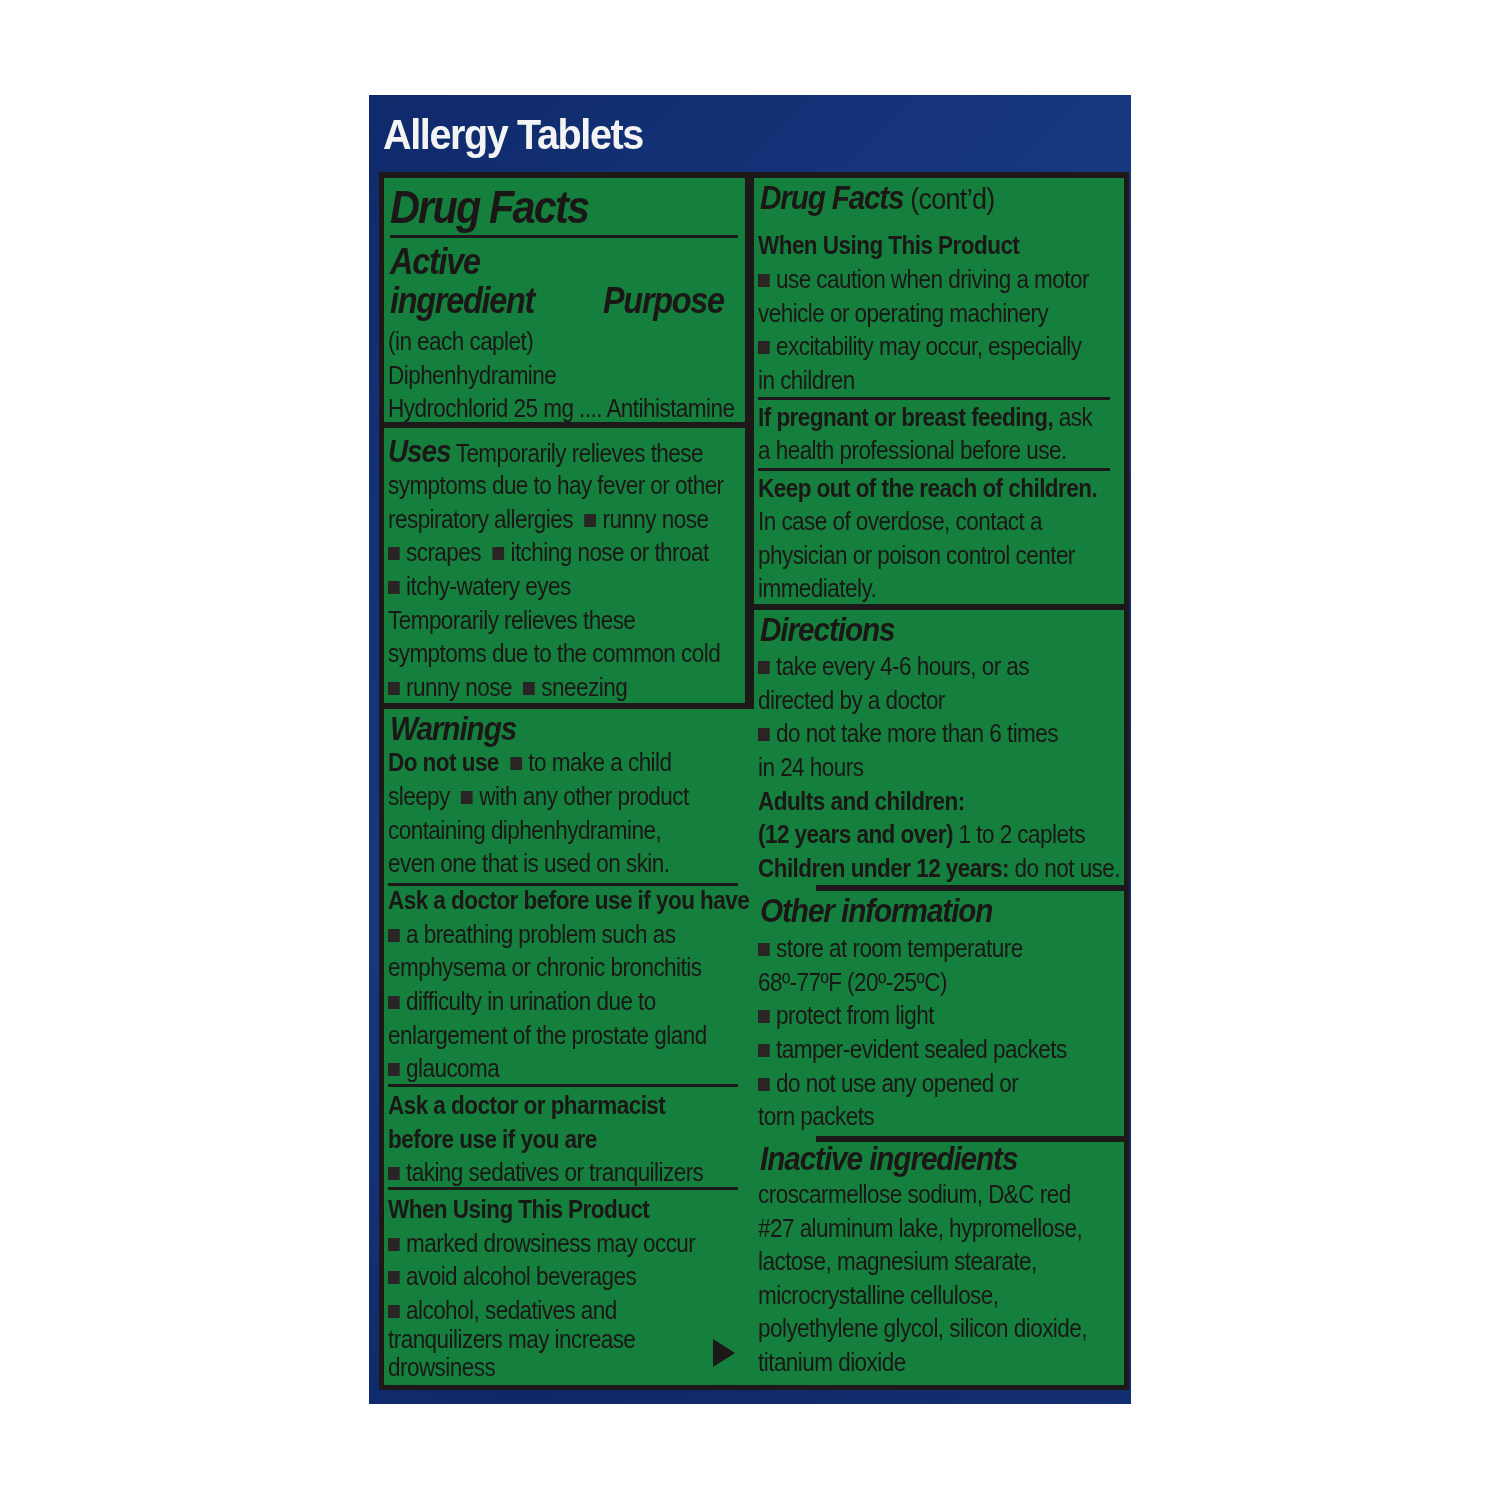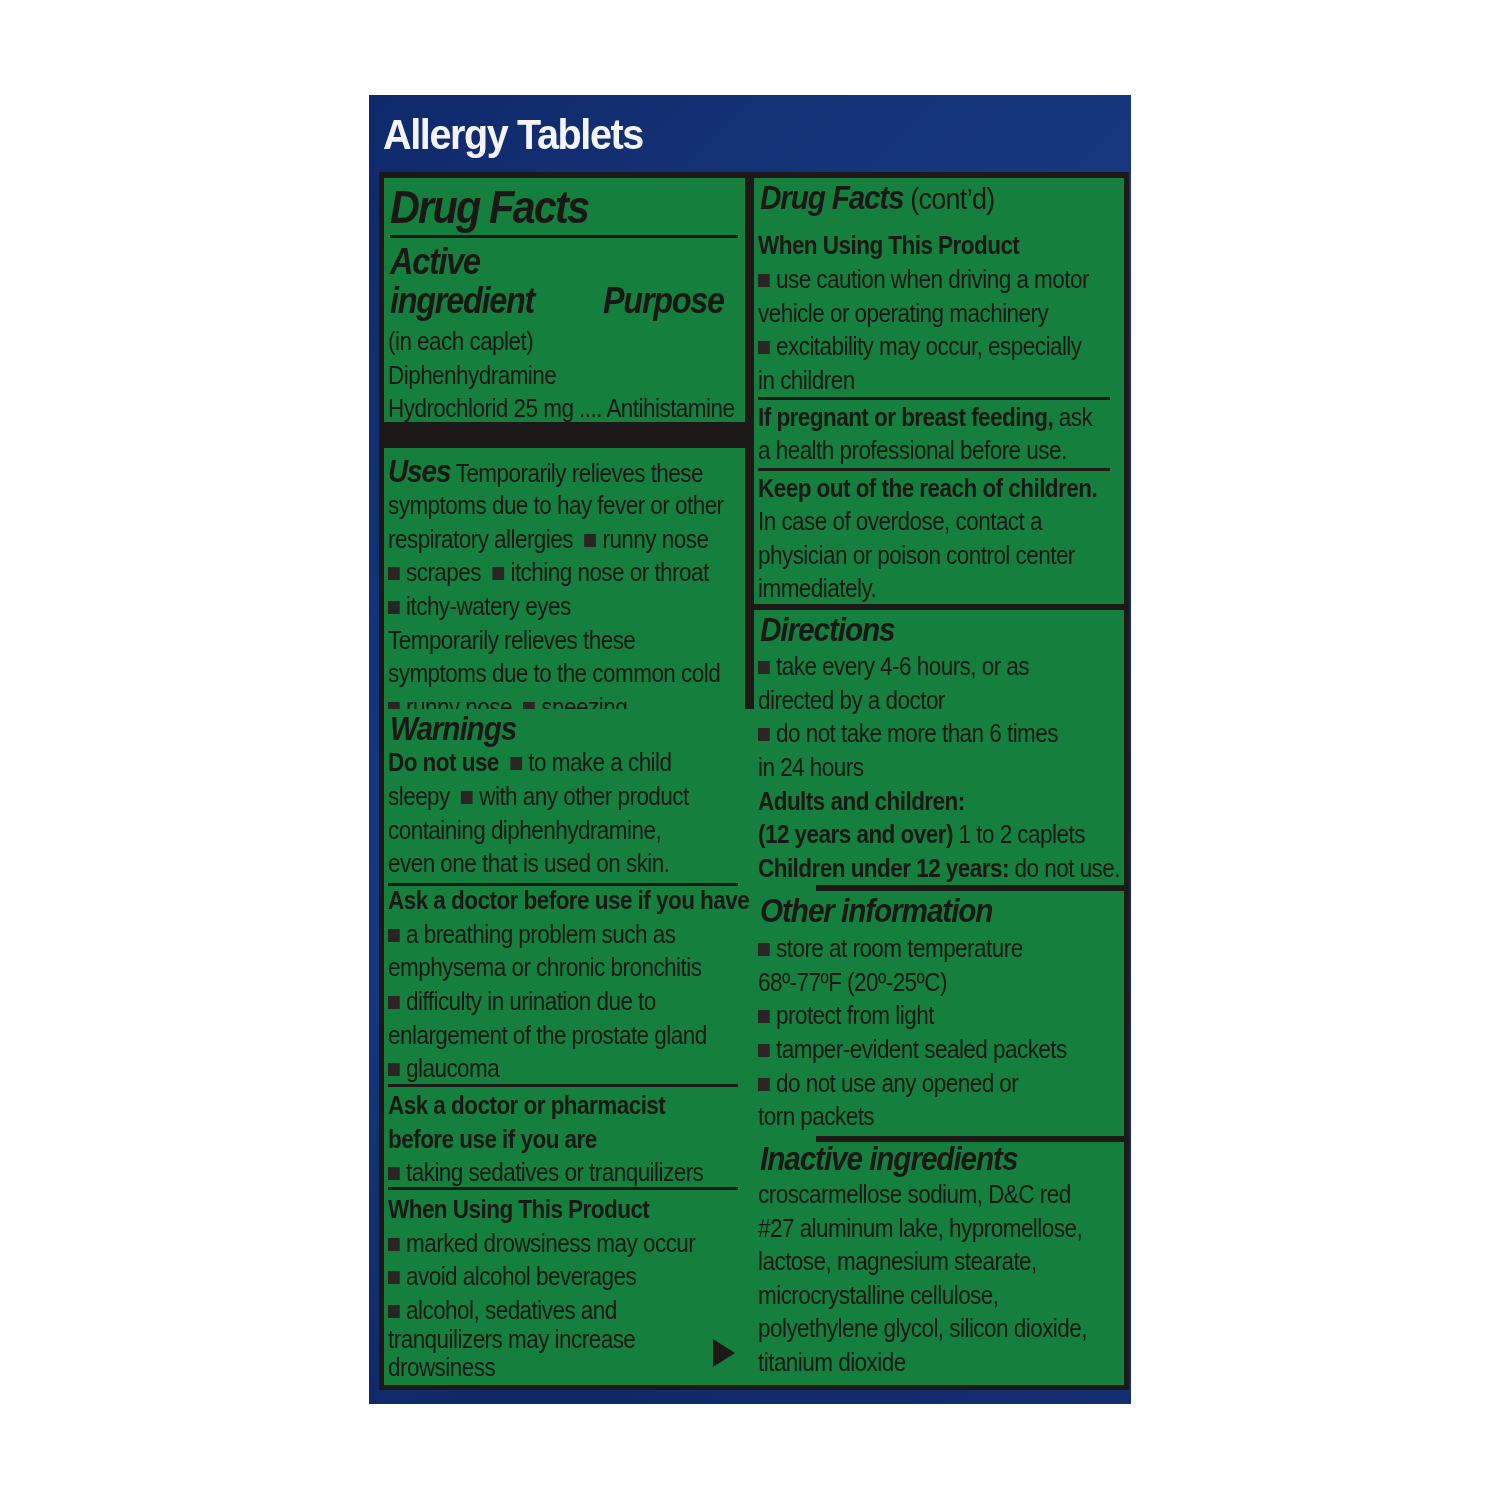--- a/index.html
+++ b/index.html
@@ -38,7 +38,7 @@
   <div class="abs txt" style="left:4px; top:214px;">Hydrochlorid 25 mg .... Antihistamine</div>
 </div>
 
-<div class="panel" style="left:384px; top:428px; width:361px; height:275px;margin-top:20px;">
+<div class="panel" style="left:384px; top:428px; width:361px; height:275px;">
   <div class="abs txt" style="left:4px; top:6px;">
     <span class="hd-sec" style="display:inline-block; font-size:31px; transform:none;">Uses</span><span> Temporarily relieves these</span>
   </div>

